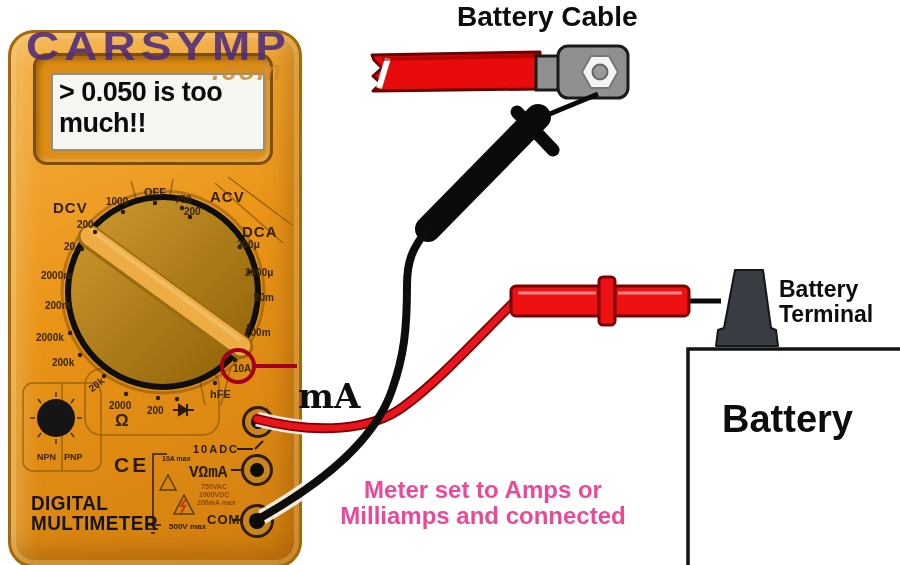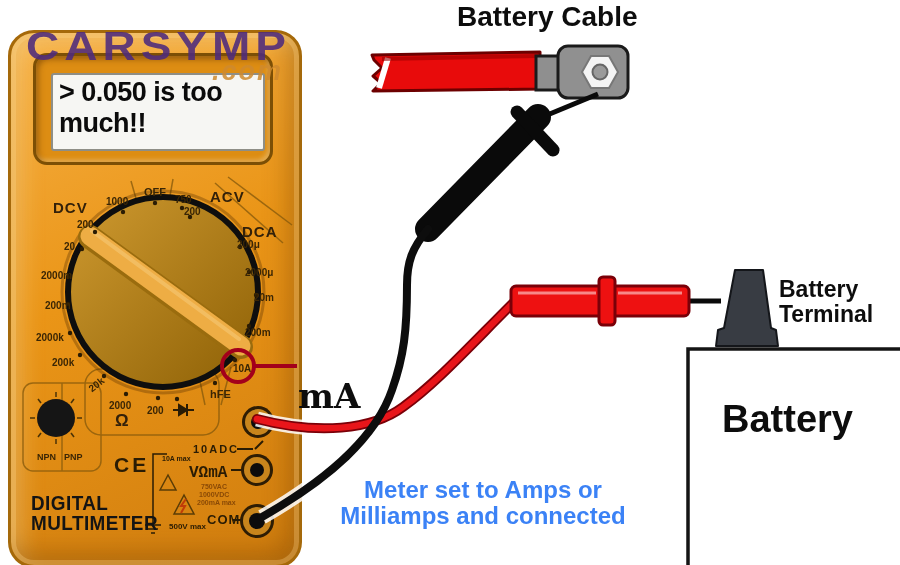--- a/index.html
+++ b/index.html
@@ -38,7 +38,7 @@
           line-height:25px;color:#0d0d0d;}
   .t-batt{position:absolute;left:722px;top:398px;z-index:6;font-weight:800;font-size:38px;color:#0d0d0d;}
   .t-cap{position:absolute;left:318px;top:477px;width:330px;z-index:6;text-align:center;
-         font-weight:800;font-size:24px;line-height:26px;color:#3b82f6;}
+         font-weight:800;font-size:24px;line-height:26px;color:#ec4899;}
   .t-ma{position:absolute;left:298px;top:340px;z-index:6;font-family:"DejaVu Serif",serif;
         font-weight:700;font-size:34px;color:#0d0d0d;margin-top:36px;}
 </style>

